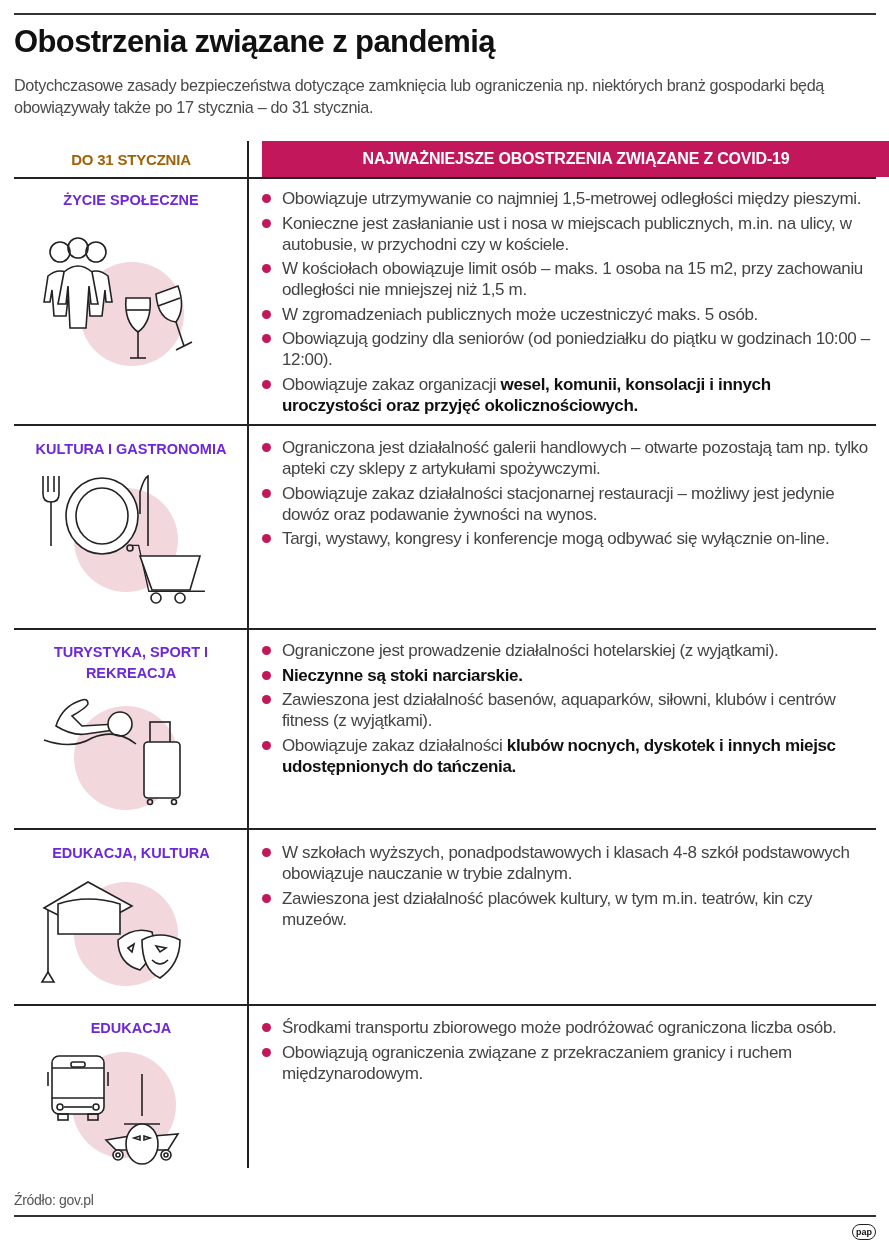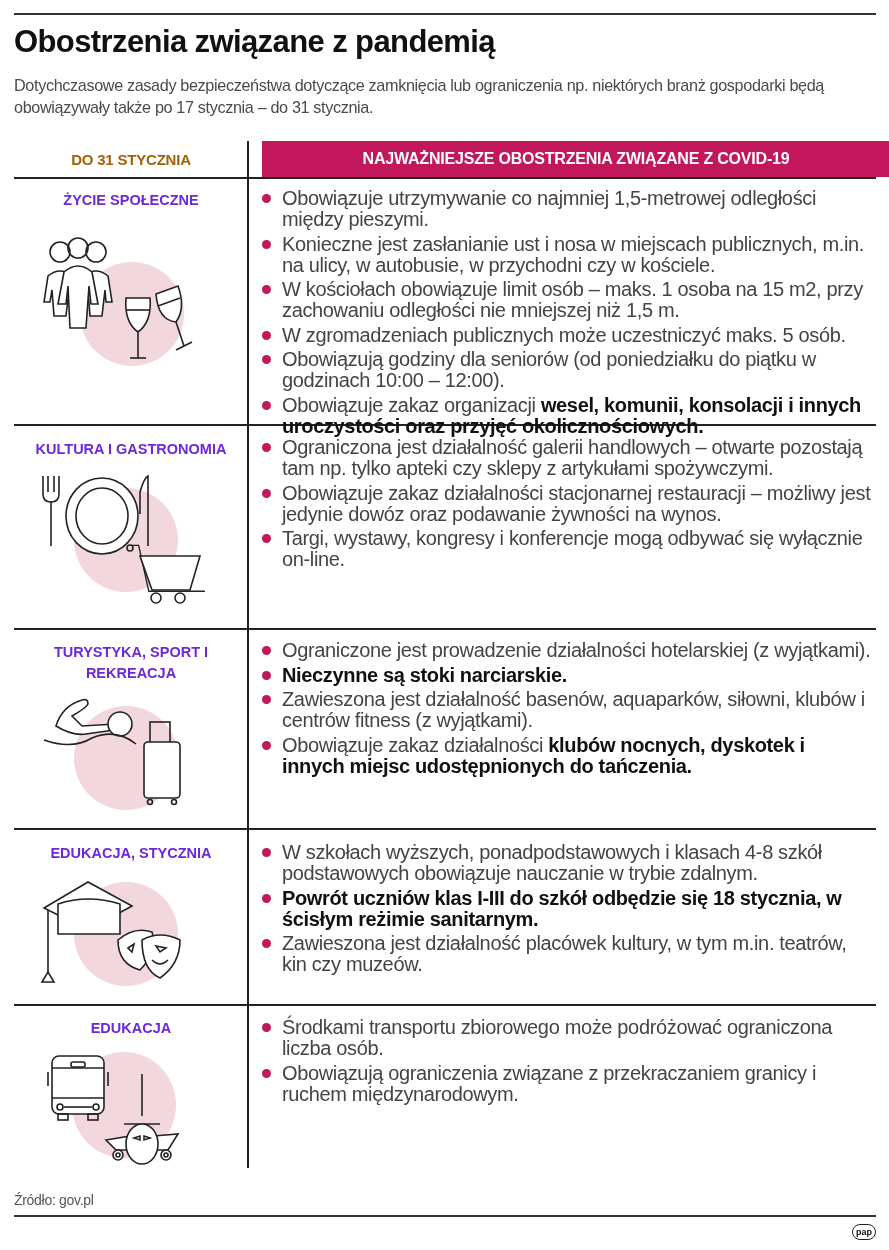--- a/index.html
+++ b/index.html
@@ -22,7 +22,7 @@
   .pink-circle { position: absolute; border-radius: 50%; background: #f2d7dd; }
 
   .items { position: absolute; left: 262px; width: 610px; list-style: none; }
-  .items li { position: relative; padding-left: 20px; font-size: 20px; line-height: 21px; color: #444; letter-spacing: -0.35px; margin-bottom: 3.5px; }
+  .items li { position: relative; padding-left: 20px; font-size: 17px; line-height: 21px; color: #444; letter-spacing: -0.35px; margin-bottom: 3.5px; }
   .items li .dot { position: absolute; left: 0; top: 6px; width: 9px; height: 9px; border-radius: 50%; background: #c2185b; }
   .items li b { font-weight: bold; color: #111; }
 

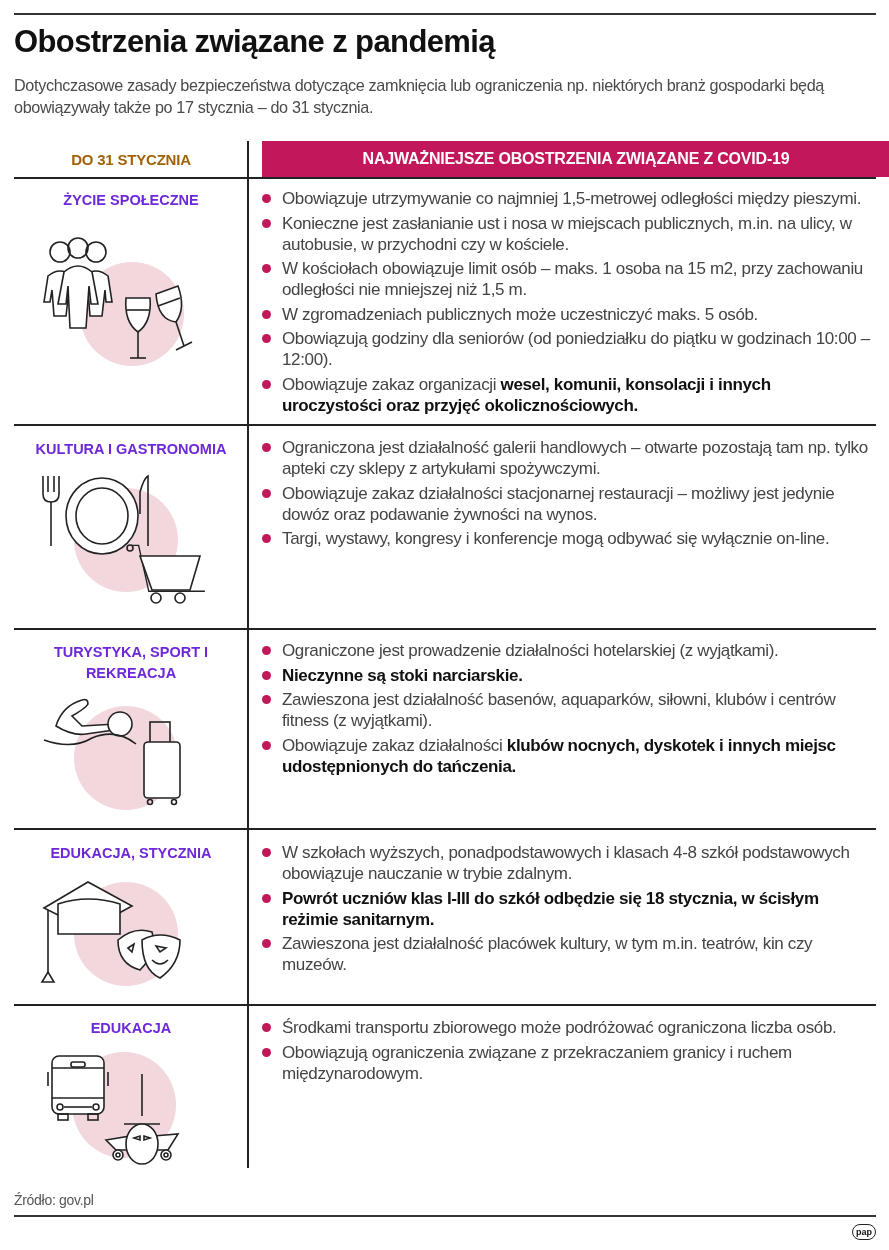--- a/index.html
+++ b/index.html
@@ -128,7 +128,7 @@
 </section>
 
 <section>
-  <div class="cat-label" style="top:843px">EDUKACJA, STYCZNIA</div>
+  <div class="cat-label" style="top:843px">EDUKACJA, KULTURA</div>
   <div class="icon-box" style="left:42px;top:878px;width:160px;height:110px">
     <div class="pink-circle" style="left:32px;top:4px;width:104px;height:104px"></div>
     <svg width="160" height="110" viewBox="0 0 160 110" style="position:absolute;left:0;top:0" fill="none" stroke="#222" stroke-width="1.6">

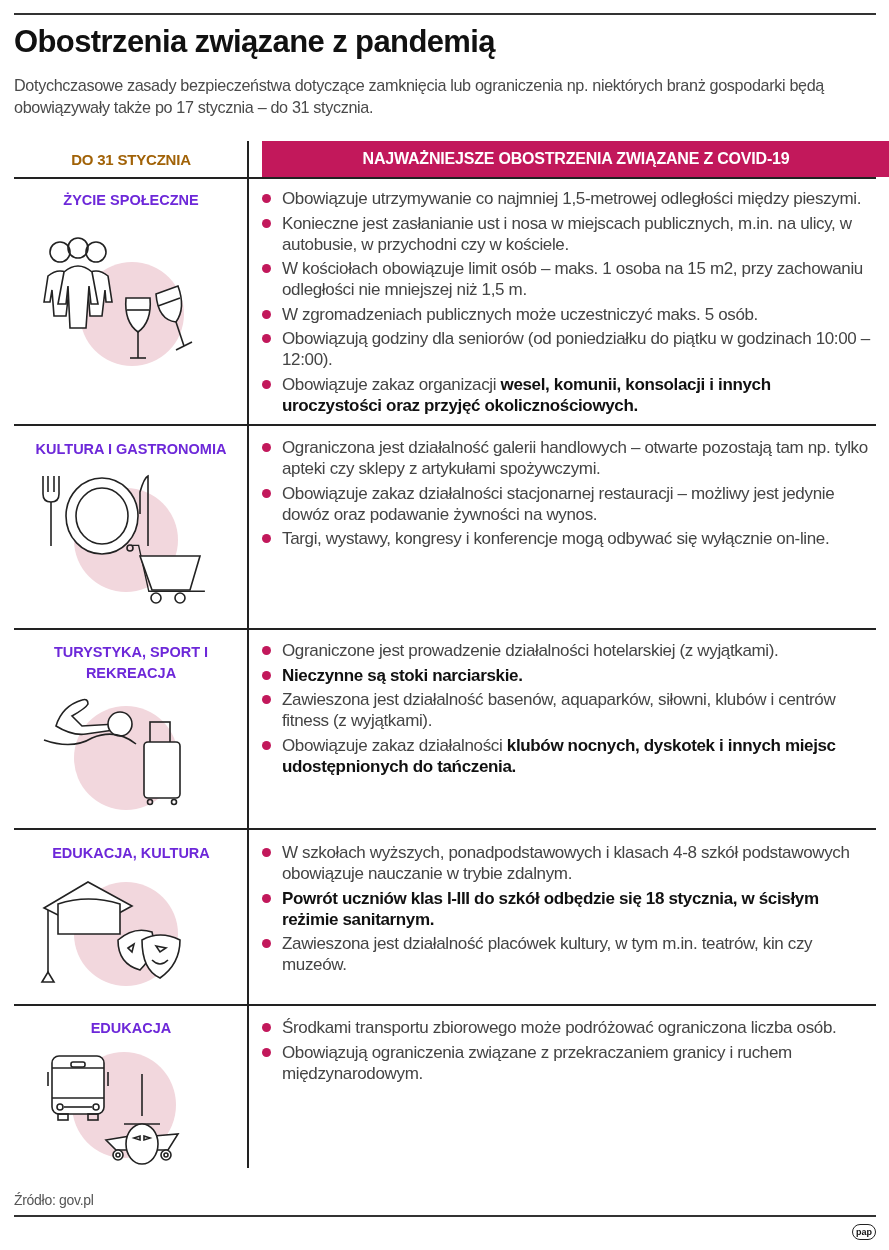--- a/index.html
+++ b/index.html
@@ -145,7 +145,6 @@
   </div>
   <ul class="items" style="top:842px">
     <li><span class="dot"></span><span>W szkołach wyższych, ponadpodstawowych i klasach 4-8 szkół podstawowych obowiązuje nauczanie w trybie zdalnym.</span><b></b></li>
-    <li><span class="dot"></span><span></span><b>Powrót uczniów klas I-III do szkół odbędzie się 18 stycznia, w ścisłym reżimie sanitarnym.</b></li>
     <li><span class="dot"></span><span>Zawieszona jest działalność placówek kultury, w tym m.in. teatrów, kin czy muzeów.</span><b></b></li>
   </ul>
 </section>

